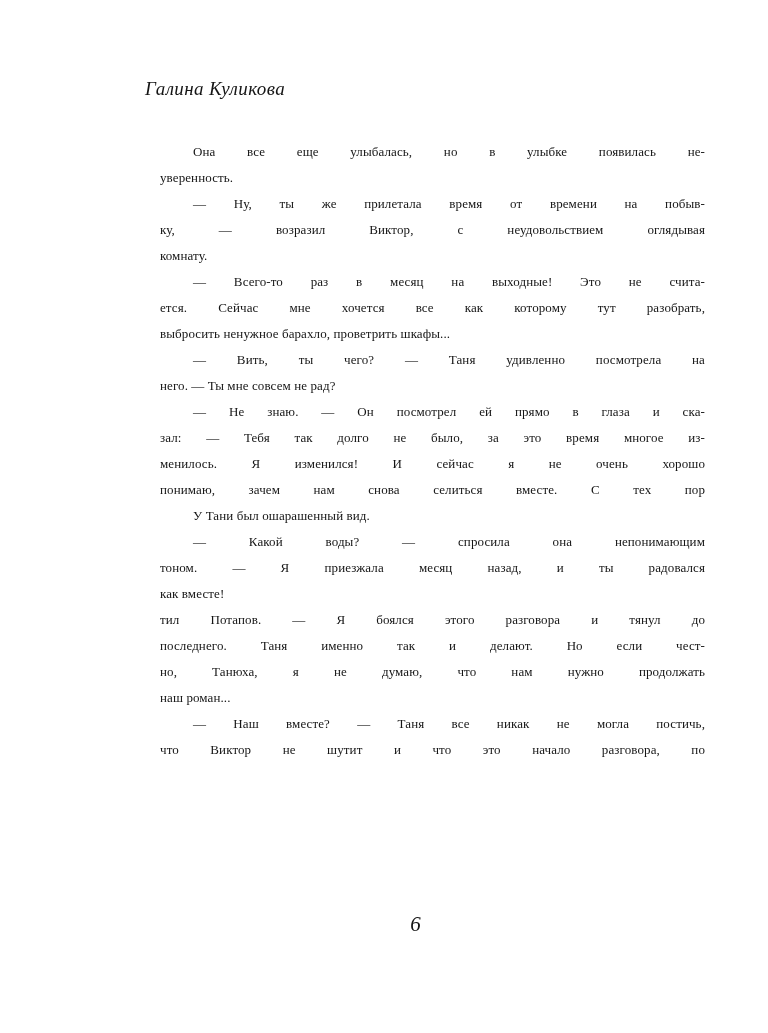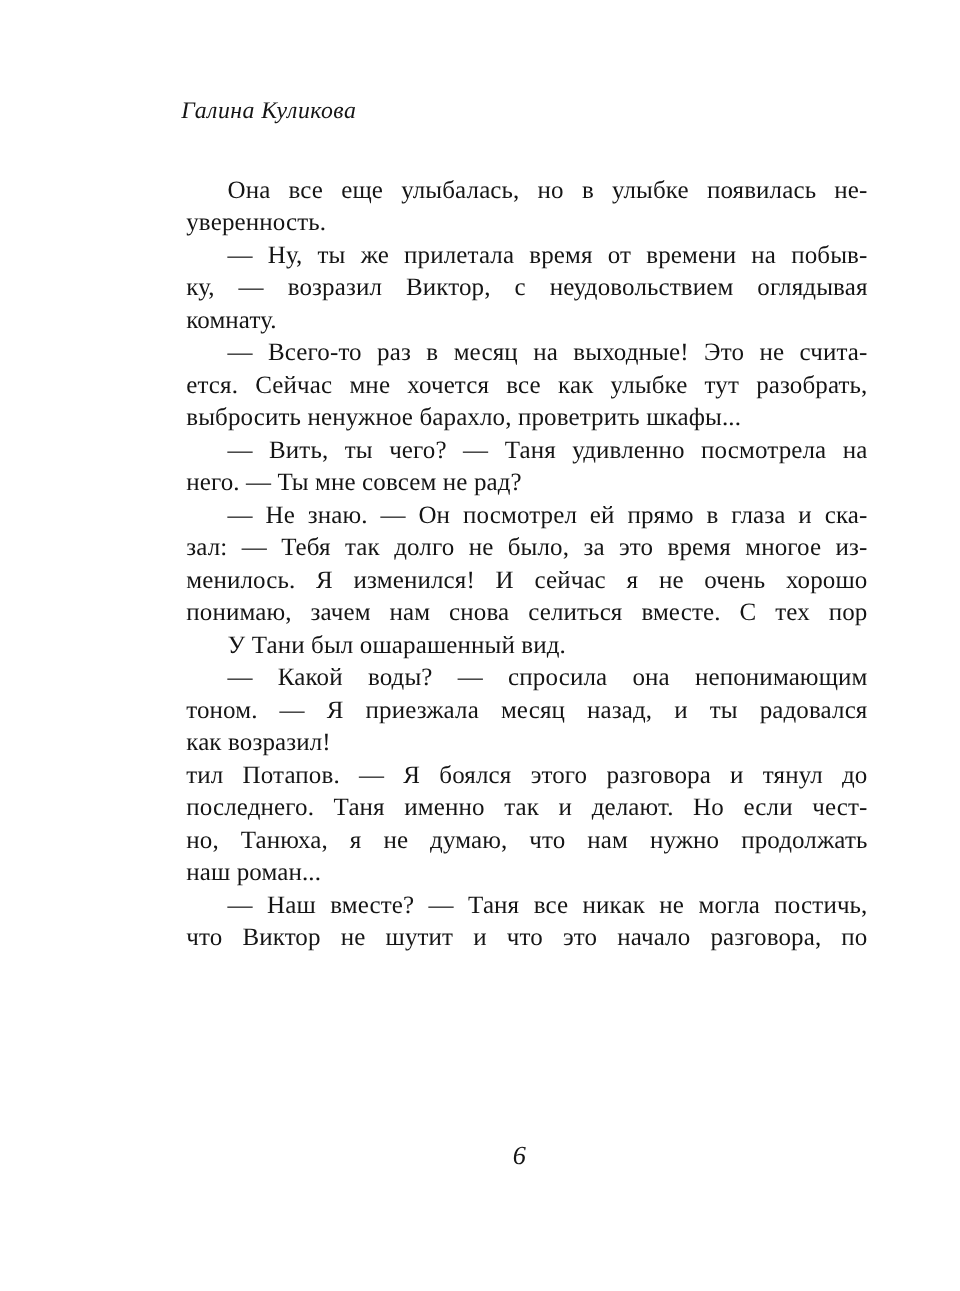--- a/index.html
+++ b/index.html
@@ -27,9 +27,9 @@
   .text-block {
     position: absolute;
     top: 139px;
-    left: 149px;
+    left: 160px;
     width: 545px;
-    font-size: 20px;
+    font-size: 13px;
     line-height: 26px;
     letter-spacing: 0.1px;
   }

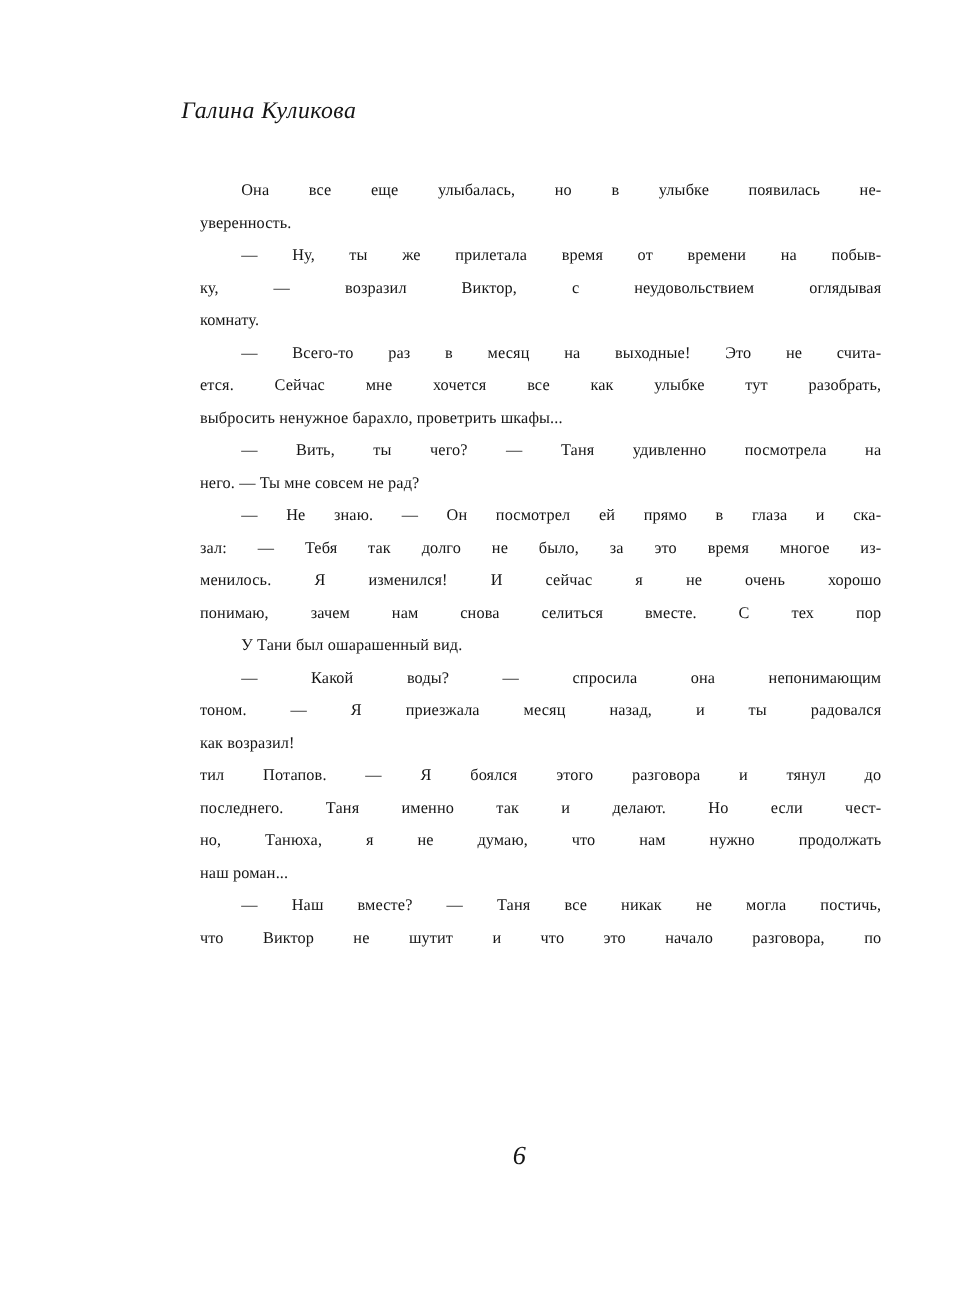--- a/index.html
+++ b/index.html
@@ -76,7 +76,7 @@
       </div>
       <div class="paragraph">
         <div class="line first">— Всего-то раз в месяц на выходные! Это не счита-</div>
-        <div class="line">ется. Сейчас мне хочется все как улыбке тут разобрать,</div>
+        <div class="line">ется. Сейчас мне хочется все как которому тут разобрать,</div>
         <div class="line para-end">выбросить ненужное барахло, проветрить шкафы...</div>
       </div>
       <div class="paragraph">

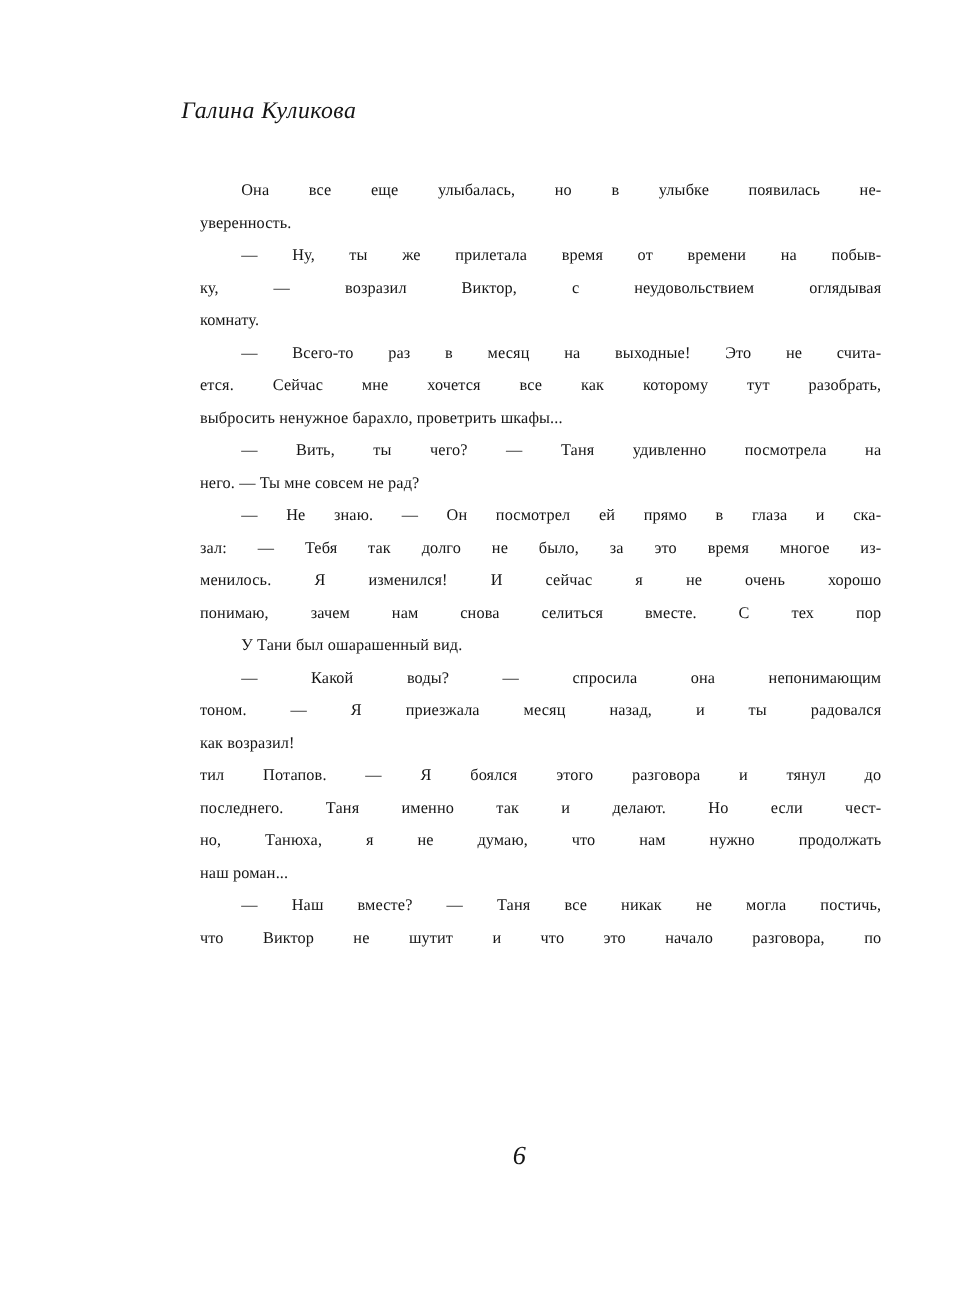--- a/index.html
+++ b/index.html
@@ -95,7 +95,7 @@
       <div class="paragraph">
         <div class="line first">— Какой воды? — спросила она непонимающим</div>
         <div class="line">тоном. — Я приезжала месяц назад, и ты радовался</div>
-        <div class="line para-end">как возразил!</div>
+        <div class="line para-end">как вместе!</div>
       </div>
       <div class="paragraph">
         <div class="line">тил Потапов. — Я боялся этого разговора и тянул до</div>

